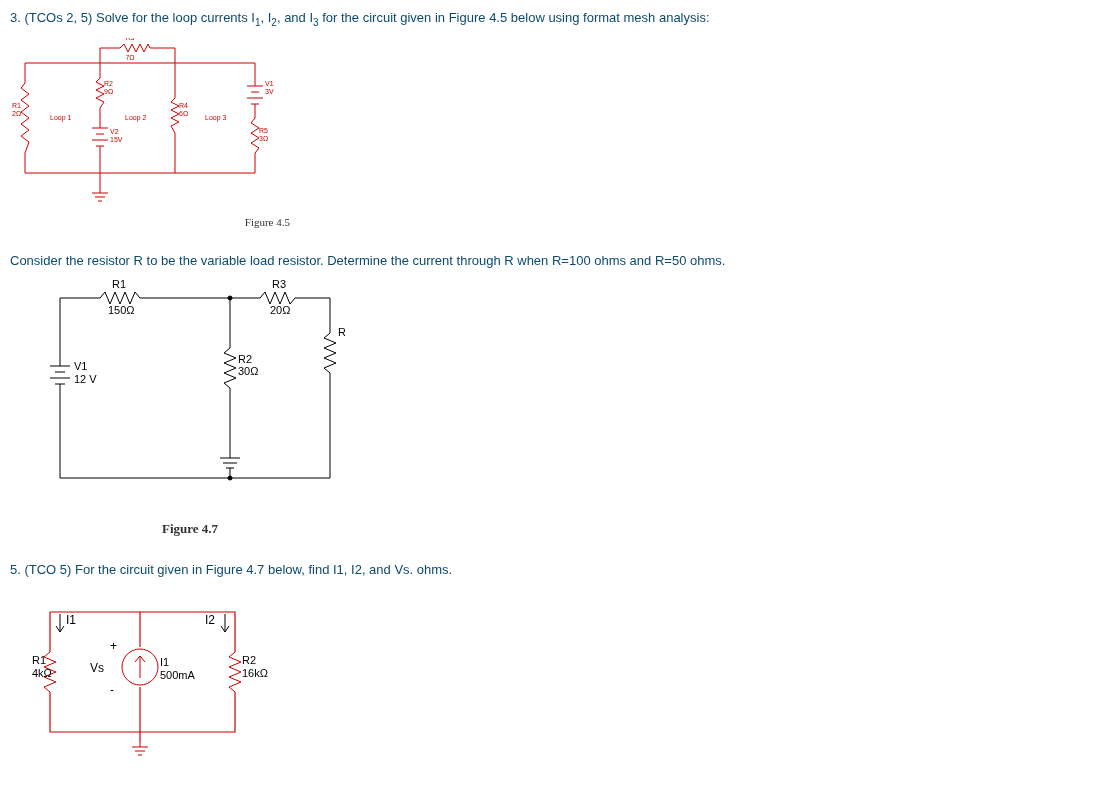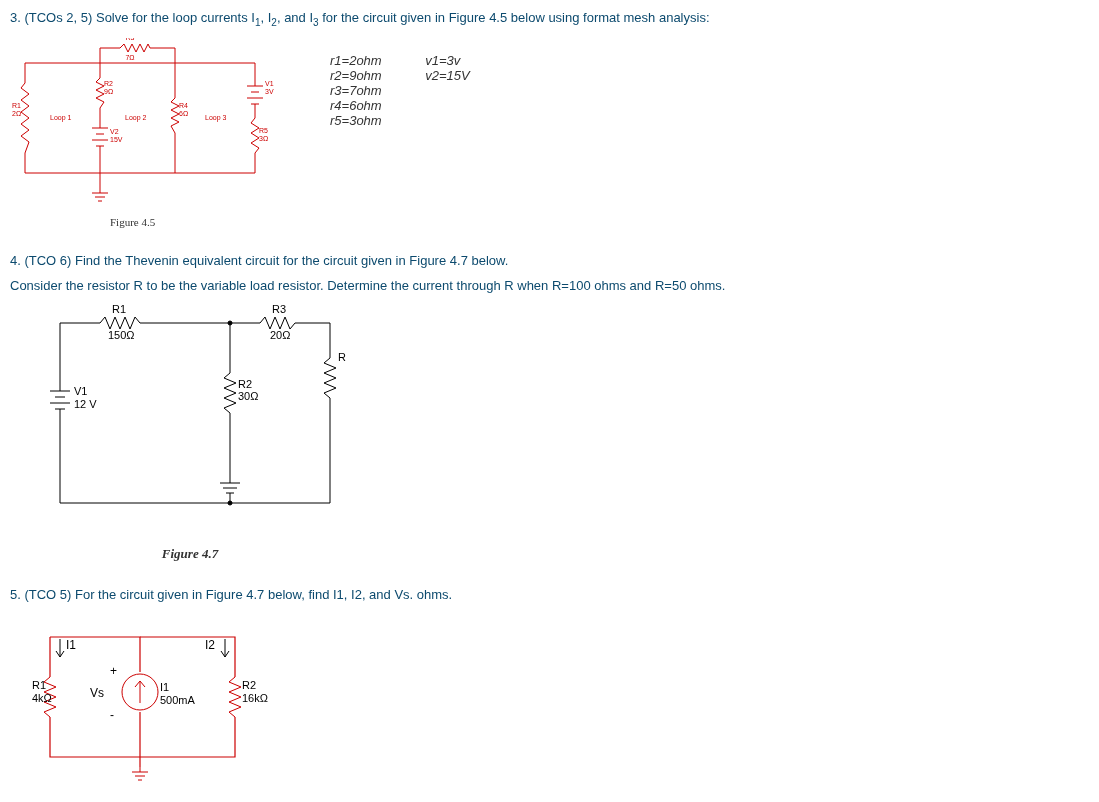--- a/index.html
+++ b/index.html
@@ -149,19 +149,6 @@
       <div class="figure-caption" style="margin-left:100px;">Figure 4.5</div>
     </div>
 
-    <div class="params">
-      <div class="params-col">
-        <div>r1=2ohm</div>
-        <div>r2=9ohm</div>
-        <div>r3=7ohm</div>
-        <div>r4=6ohm</div>
-        <div>r5=3ohm</div>
-      </div>
-      <div class="params-col">
-        <div>v1=3v</div>
-        <div>v2=15V</div>
-      </div>
-    </div>
   </div>
 </div>
 

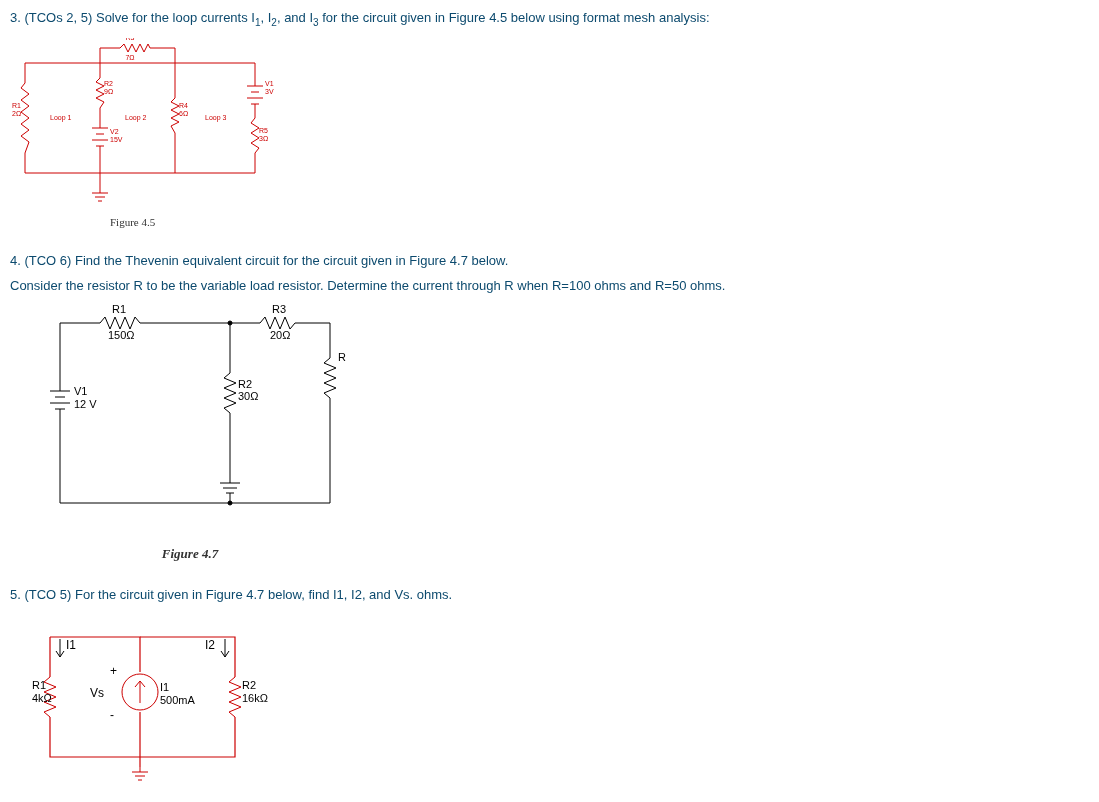--- a/index.html
+++ b/index.html
@@ -42,6 +42,7 @@
       font-size: 11px;
       color: #333;
       margin-top: 5px;
+      text-align: right;
     }
     .figure-caption-bold {
       font-family: "Times New Roman", serif;

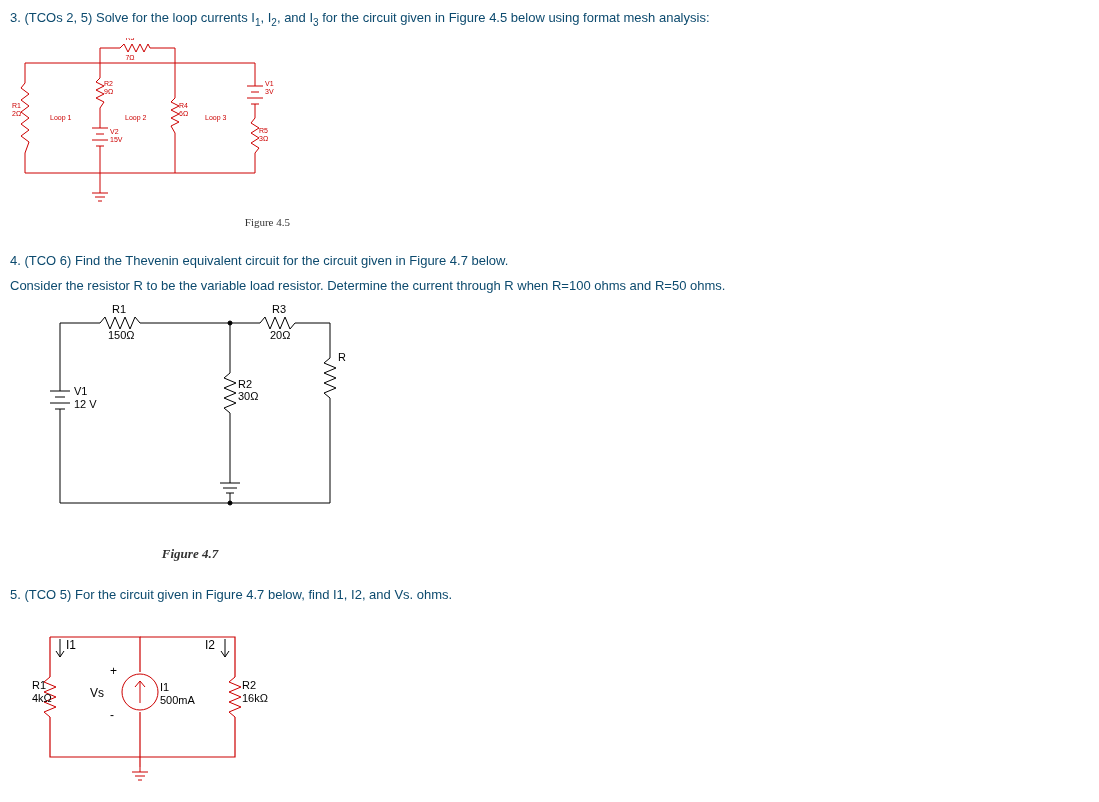--- a/index.html
+++ b/index.html
@@ -154,7 +154,6 @@
 </div>
 
 <div class="question">
-  <div class="question-text">4. (TCO 6) Find the Thevenin equivalent circuit for the circuit given in Figure 4.7 below.</div>
   <div class="question-text">Consider the resistor R to be the variable load resistor. Determine the current through R when R=100 ohms and R=50 ohms.</div>
 
   <div class="circuit-diagram" style="margin-left:20px;">

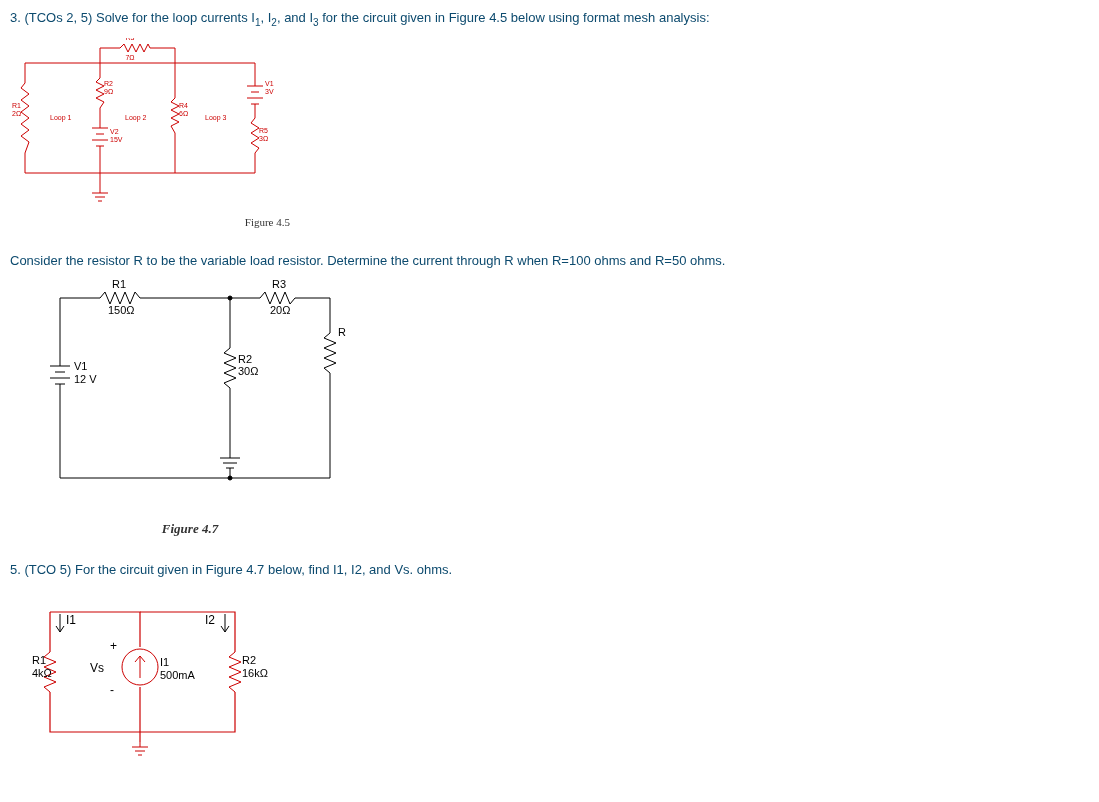--- a/index.html
+++ b/index.html
@@ -51,7 +51,6 @@
       color: #333;
       margin-top: 10px;
       text-align: center;
-      font-style: italic;
     }
     sub { font-size: 10px; }
     svg text {

